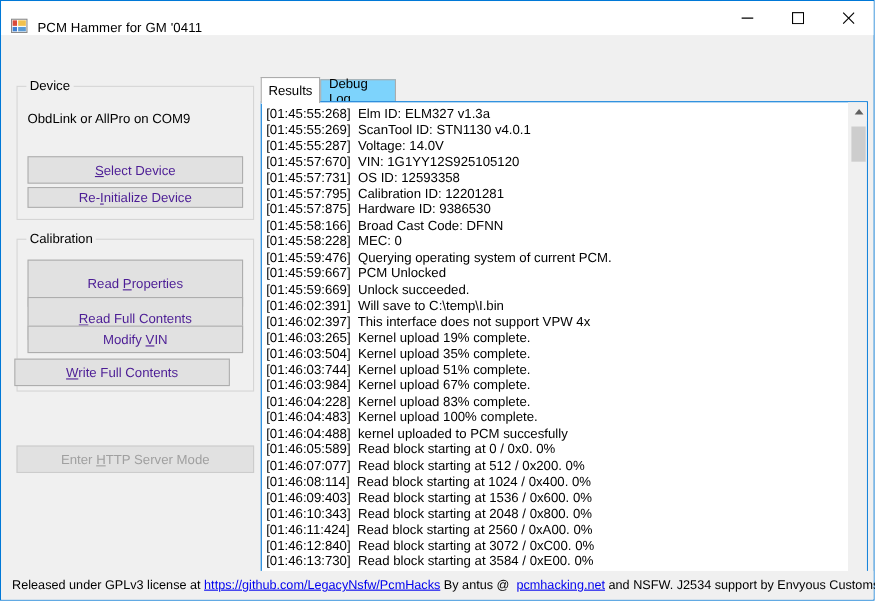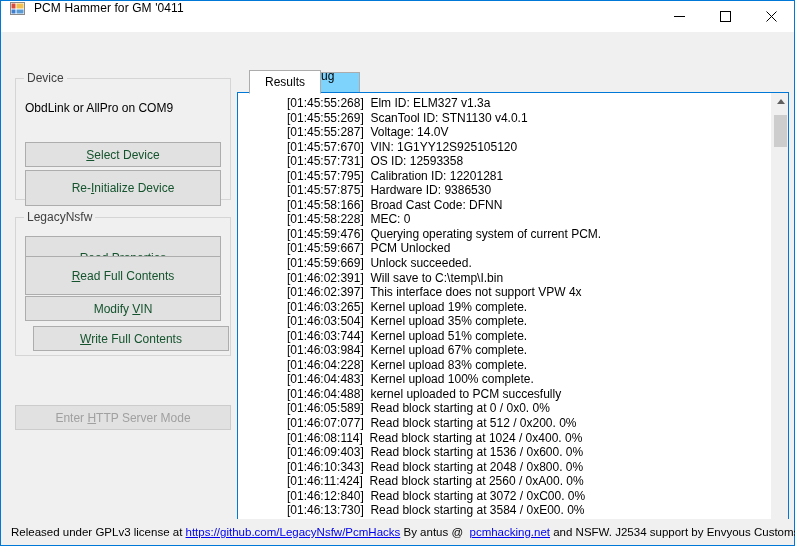--- a/index.html
+++ b/index.html
@@ -32,7 +32,7 @@
     height: 31px;
     background: #ffffff;
     display: flex;
-    align-items: flex-start;
+    align-items: flex-end;
     flex: none;
     position: relative;
   }

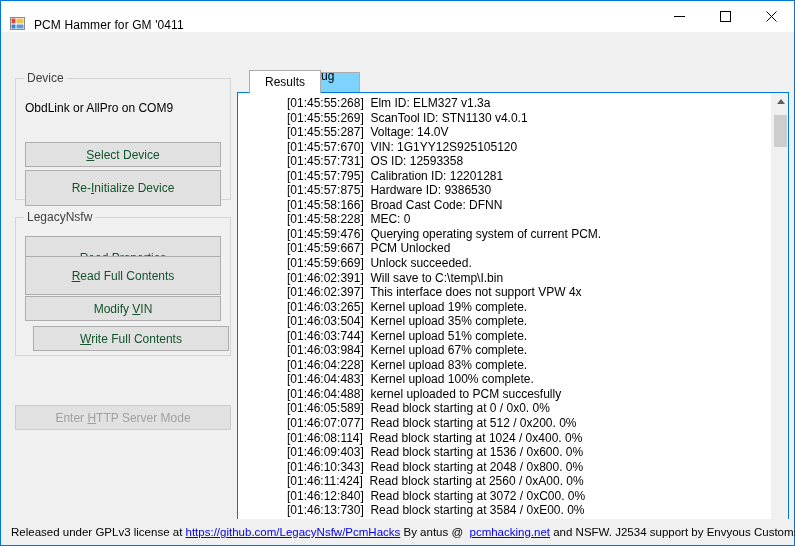--- a/index.html
+++ b/index.html
@@ -84,7 +84,7 @@
     background: #f0f0f0;
     padding: 0 3px;
     font-size: 12px;
-    color: #404040;
+    color: #000000;
     white-space: nowrap;
   }
 

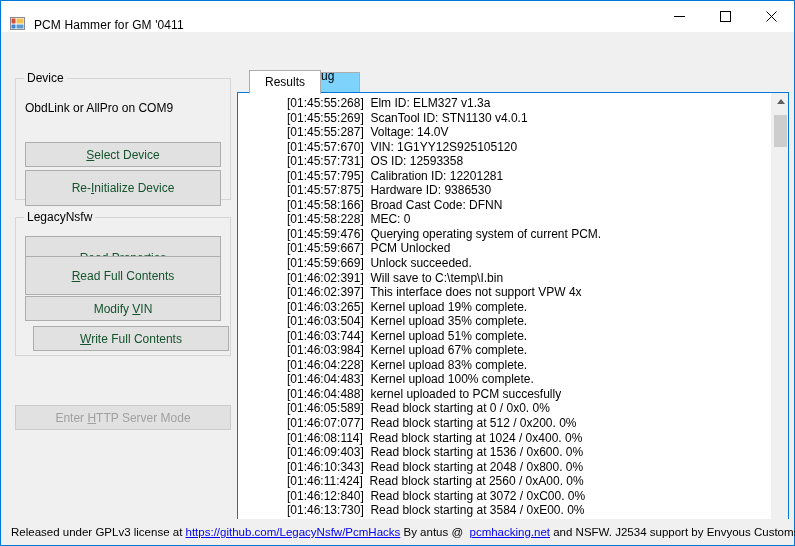--- a/index.html
+++ b/index.html
@@ -310,7 +310,7 @@
       </button>
 
     <div class="tabstrip">
-      <div class="tab active" style="left:12px; width:72px;">
+      <div class="tab active" style="left:0px; width:54px;">
         <span>Results</span>
       </div>
       <div class="tab" style="left:54px; width:69px;">

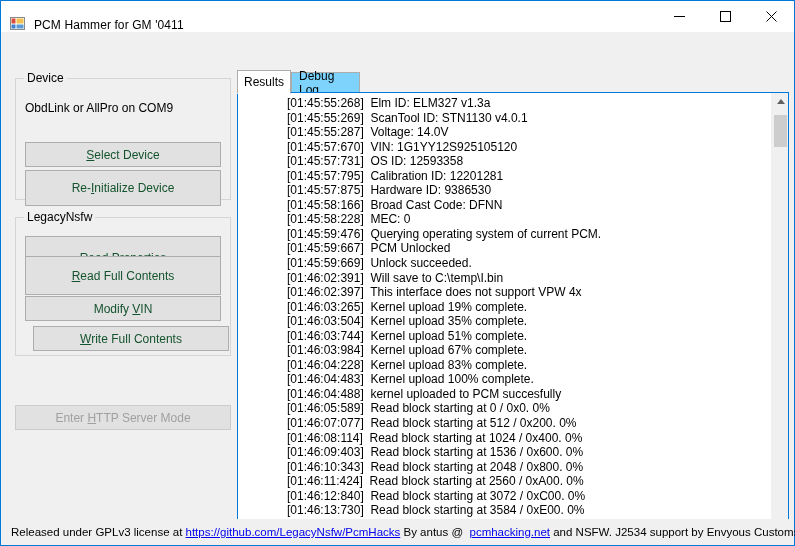--- a/index.html
+++ b/index.html
@@ -175,7 +175,6 @@
     line-height: 14.55px;
     color: #000000;
     white-space: pre;
-    margin-left: 45px;
   }
 
   

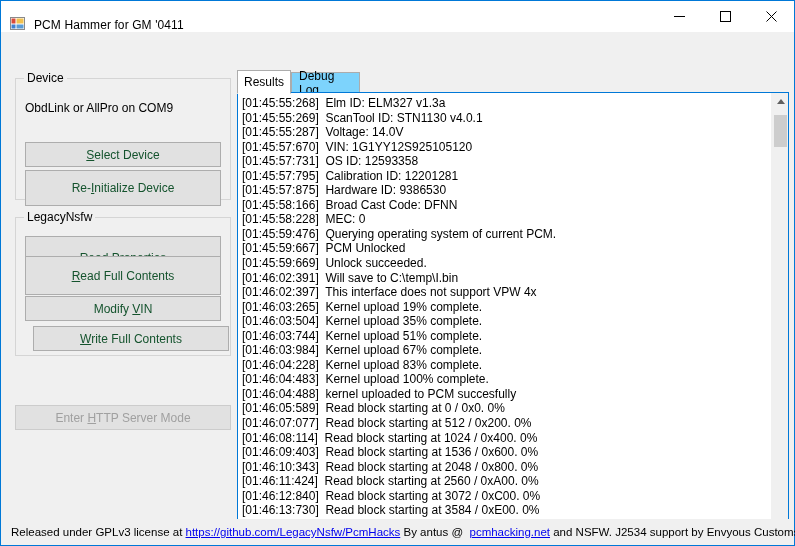--- a/index.html
+++ b/index.html
@@ -96,7 +96,7 @@
     background: #e1e1e1;
     font-family: "Liberation Sans", sans-serif;
     font-size: 12px;
-    color: #14532d;
+    color: #4c1d95;
     display: flex;
     align-items: center;
     justify-content: center;

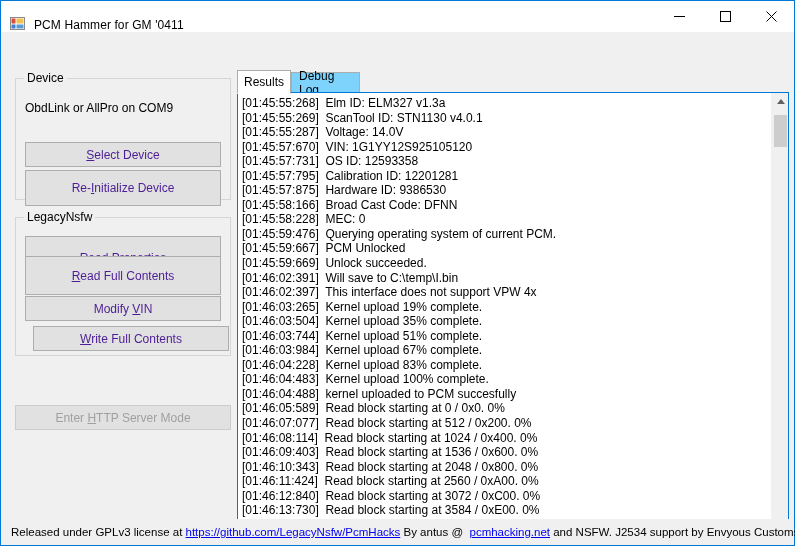--- a/index.html
+++ b/index.html
@@ -284,7 +284,7 @@
     <button class="btn" style="left:24px; top:110px; width:196px; height:25px;">
         <span><u>S</u>elect Device</span>
       </button>
-    <button class="btn" style="left:24px; top:138px; width:196px; height:36px;align-items:center;">
+    <button class="btn" style="left:24px; top:138px; width:196px; height:19px;align-items:center;">
         <span>Re-<u>I</u>nitialize Device</span>
       </button>
 

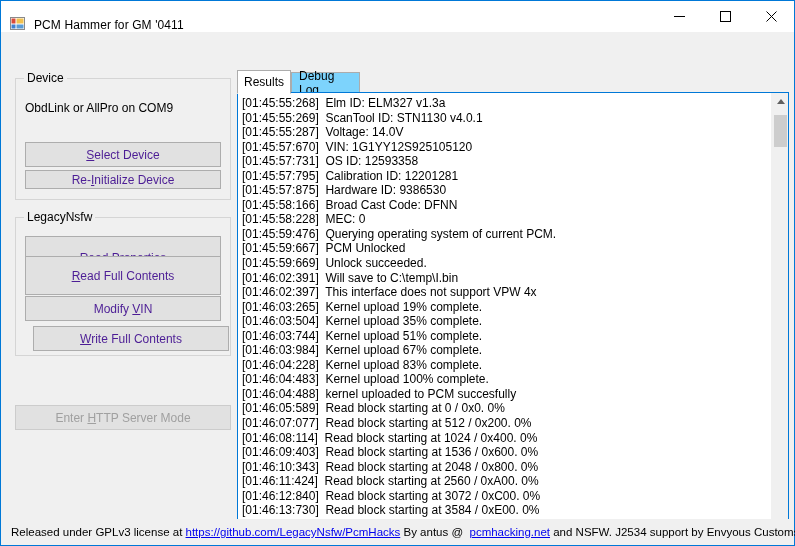--- a/index.html
+++ b/index.html
@@ -289,7 +289,7 @@
       </button>
 
     <div class="groupbox" style="left:14px; top:185px; width:216px; height:139px;">
-      <div class="gb-title">LegacyNsfw</div>
+      <div class="gb-title">Calibration</div>
     </div>
     <button class="btn" style="left:24px; top:204px; width:196px; height:43px;">
         <span>Read <u>P</u>roperties</span>

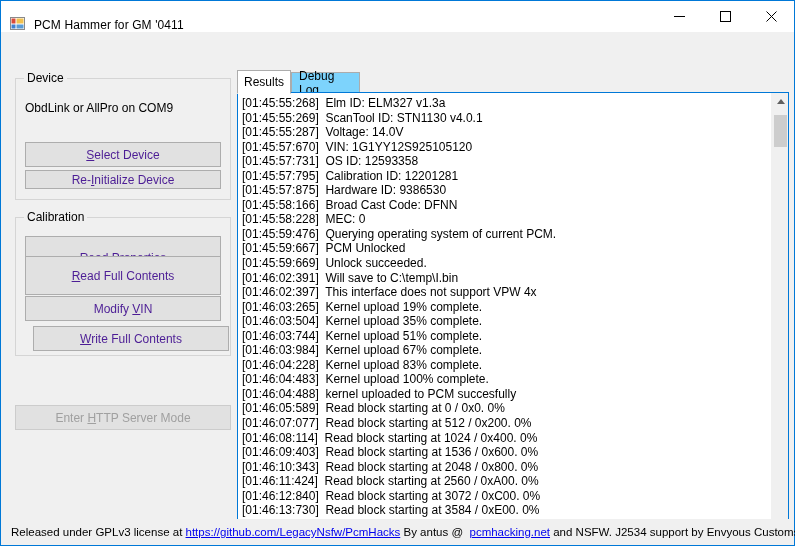--- a/index.html
+++ b/index.html
@@ -294,7 +294,7 @@
     <button class="btn" style="left:24px; top:204px; width:196px; height:43px;">
         <span>Read <u>P</u>roperties</span>
       </button>
-    <button class="btn" style="left:24px; top:224px; width:196px; height:39px;">
+    <button class="btn" style="left:24px; top:238px; width:196px; height:39px;">
         <span><u>R</u>ead Full Contents</span>
       </button>
     <button class="btn" style="left:24px; top:264px; width:196px; height:25px;">

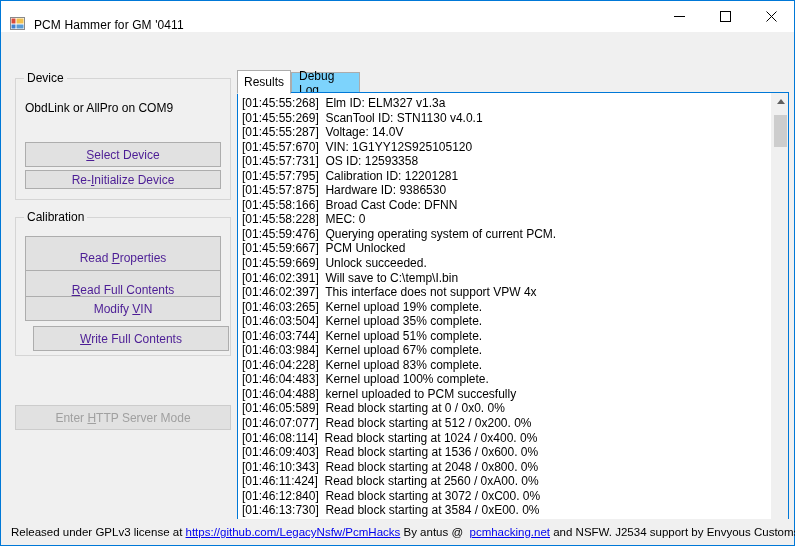--- a/index.html
+++ b/index.html
@@ -300,7 +300,7 @@
     <button class="btn" style="left:24px; top:264px; width:196px; height:25px;">
         <span>Modify <u>V</u>IN</span>
       </button>
-    <button class="btn" style="left:32px; top:294px; width:196px; height:25px;">
+    <button class="btn" style="left:12px; top:294px; width:196px; height:25px;">
         <span><u>W</u>rite Full Contents</span>
       </button>
 

